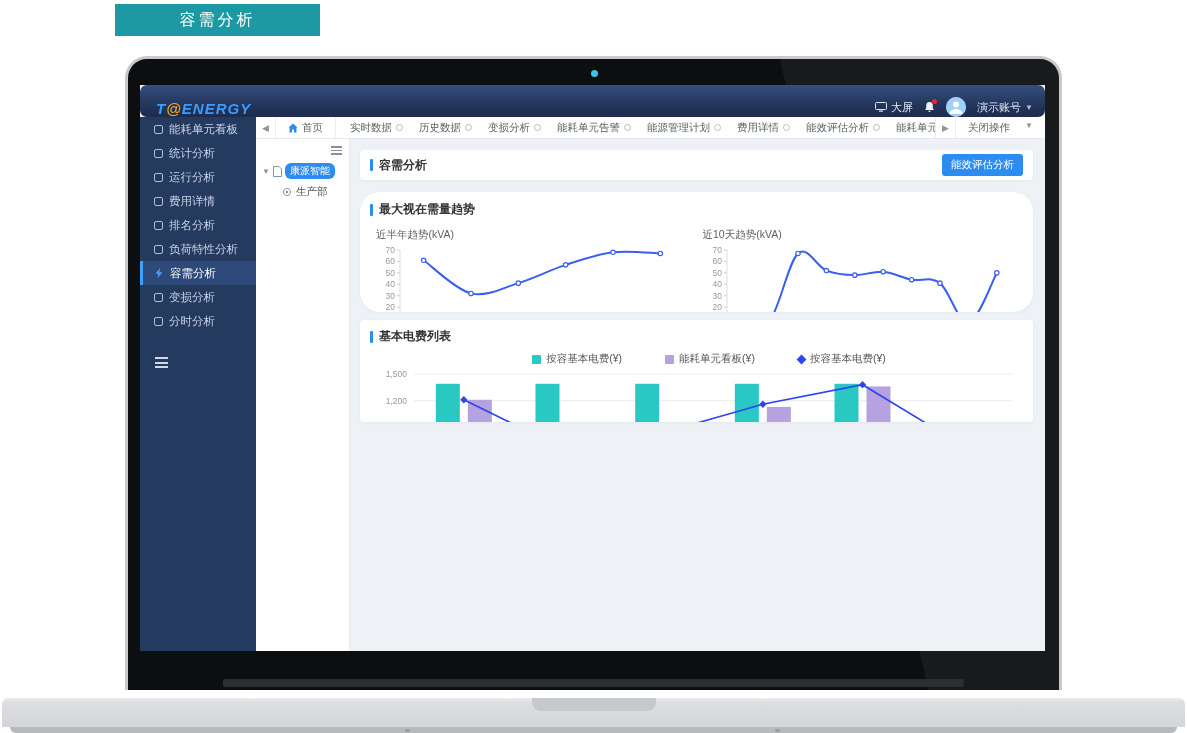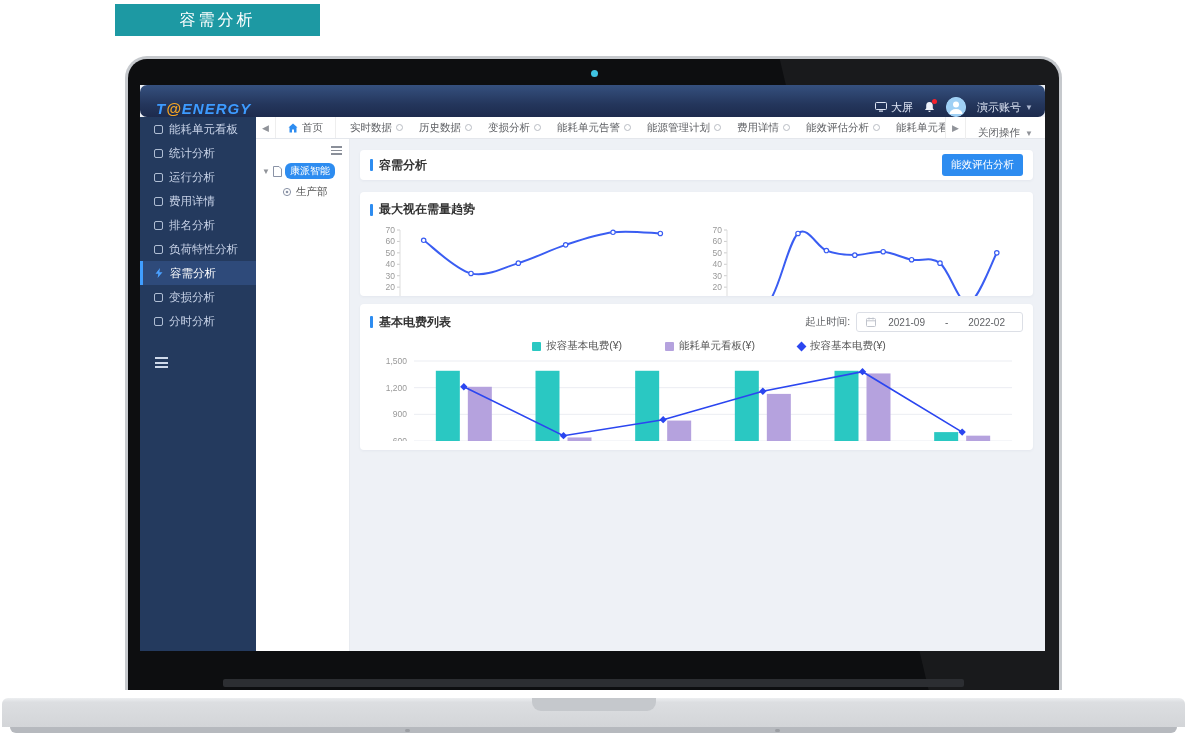--- a/index.html
+++ b/index.html
@@ -78,7 +78,7 @@
   .tabs-scroll { flex:1; display:flex; align-items:stretch; overflow:hidden; padding-left:6px;font-family:Liberation Mono, monospace; }
   .tab { display:flex; align-items:center; gap:4px; padding:0 8px; cursor:pointer; white-space:nowrap; }
   .tab .o { width:7px; height:7px; border:1px solid #b9bdc4; border-radius:50%; }
-  .tab-close-menu { display:flex; align-items:center; gap:5px; padding:16px 12px; border-left:1px solid #eee;
+  .tab-close-menu { display:flex; align-items:flex-start; gap:15px; padding:4px 12px; border-left:1px solid #eee;
     align-self:stretch; cursor:pointer; color:#606266; }
 
   .content { flex:1; display:flex; min-height:0; background:#eef1f6; }

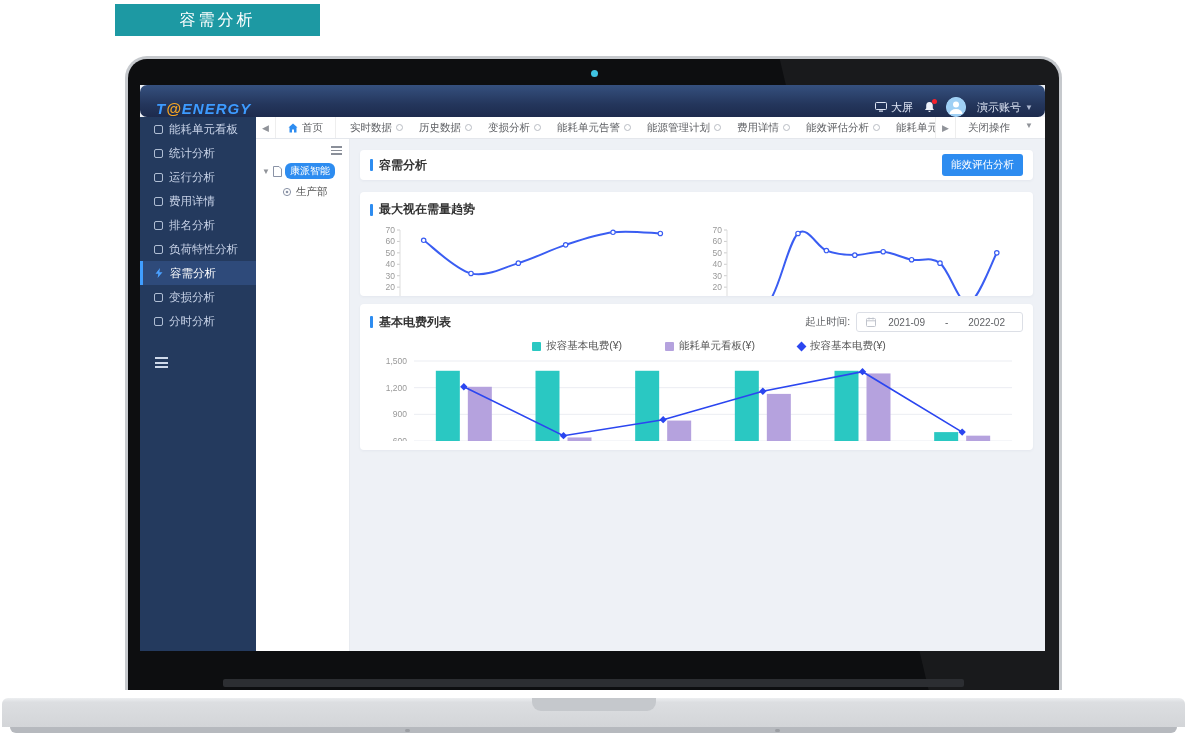--- a/index.html
+++ b/index.html
@@ -102,7 +102,7 @@
   .btn-primary { margin-left:auto; background:#2d8cf0; color:#fff; font-size:10.5px;
     border:none; border-radius:3px; padding:4px 9px; cursor:pointer; }
 
-  .trend-card { height:104px; padding:9px 10px 0; margin-bottom:8px; overflow:hidden; }
+  .trend-card { height:120px; padding:9px 10px 0; margin-bottom:8px; overflow:hidden;border-radius:20px; }
   .trend-charts { display:flex; margin-top:4px; }
   .trend-chart { flex:1; min-width:0; }
   .chart-sub { font-size:10.5px; color:#5c6066; margin:6px 0 0 6px; }

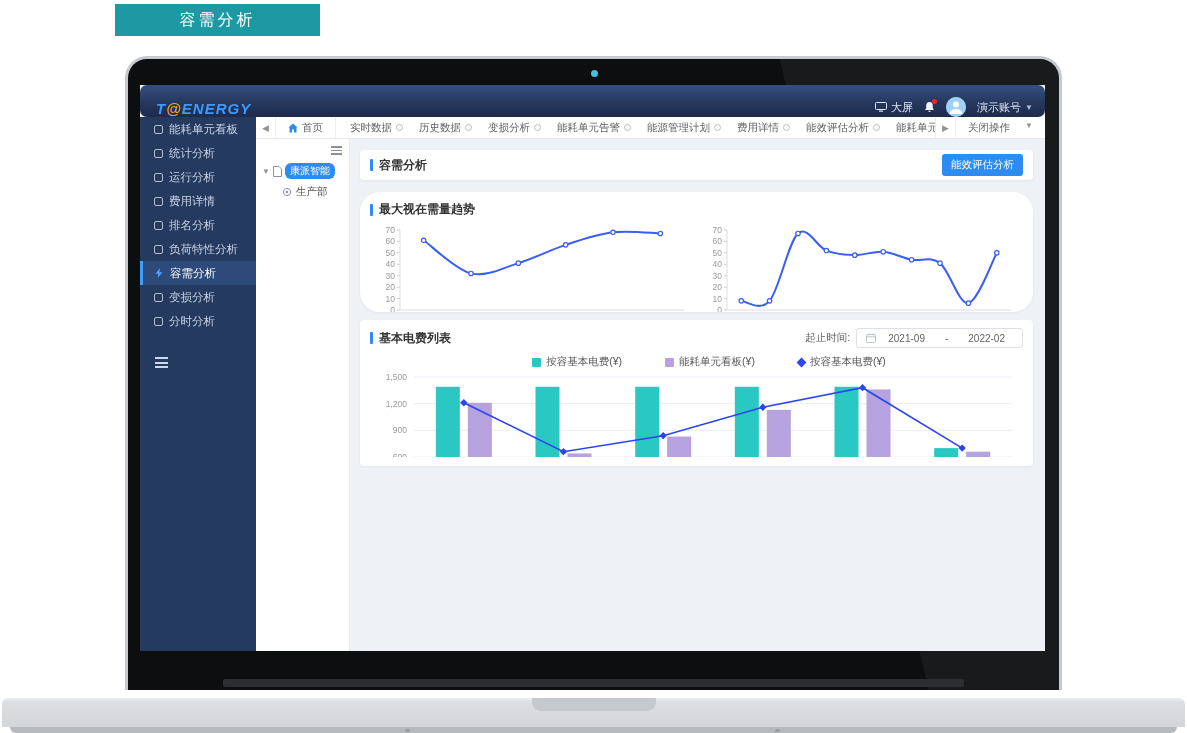--- a/index.html
+++ b/index.html
@@ -305,6 +305,7 @@
                 </div>
               <div class="trend-charts">
                 <div class="trend-chart">
+                  <div class="chart-sub">近半年趋势(kVA)</div>
                   <svg id="chart-halfyear" width="322" height="106">
                       <text x="25" y="91" font-size="8.5" fill="#999" text-anchor="end">0</text>
                       <line x1="27" y1="88" x2="30" y2="88" stroke="#ccc" stroke-width="1"></line>

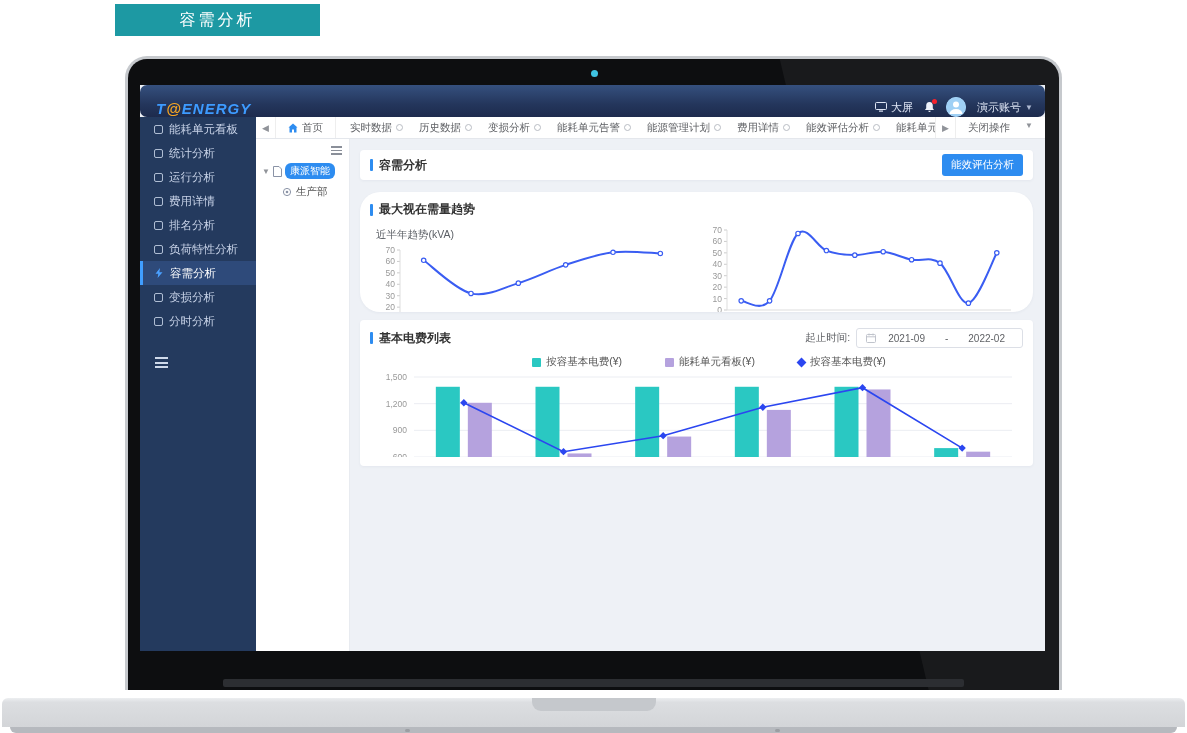--- a/index.html
+++ b/index.html
@@ -341,6 +341,7 @@
                     </svg>
                 </div>
                 <div class="trend-chart">
+                  <div class="chart-sub">近10天趋势(kVA)</div>
                   <svg id="chart-tendays" width="322" height="106">
                       <text x="25" y="91" font-size="8.5" fill="#999" text-anchor="end">0</text>
                       <line x1="27" y1="88" x2="30" y2="88" stroke="#ccc" stroke-width="1"></line>

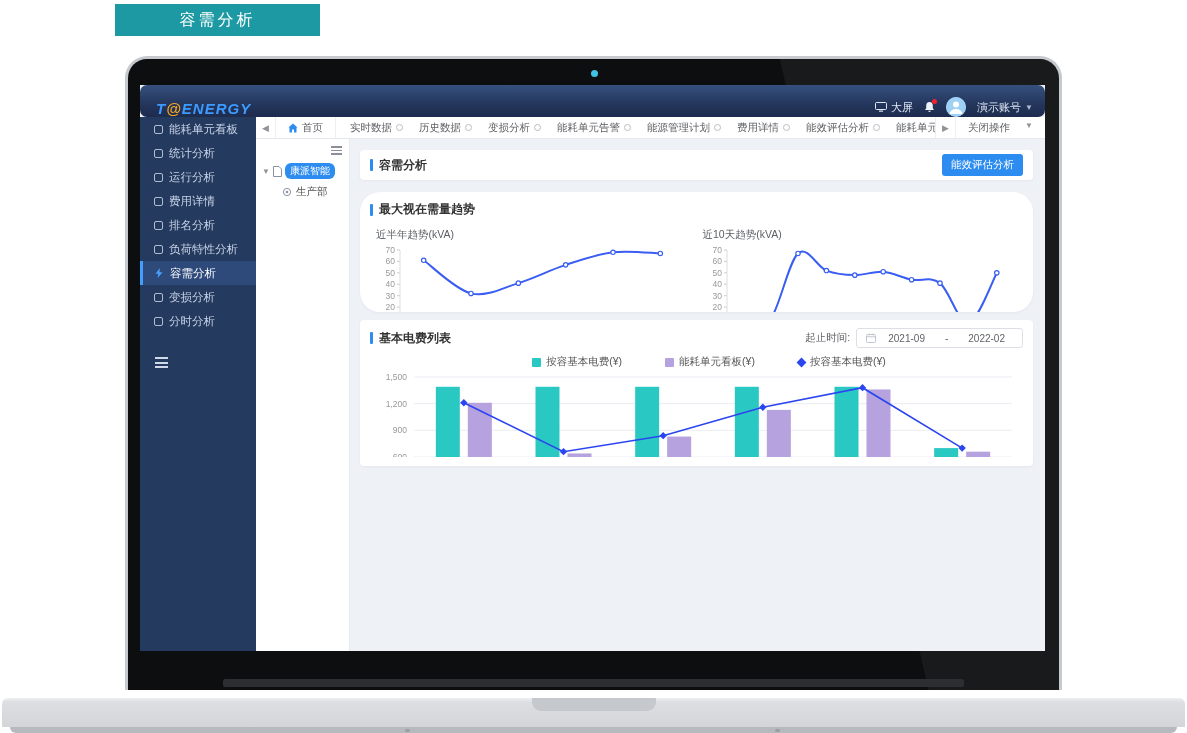--- a/index.html
+++ b/index.html
@@ -107,7 +107,7 @@
   .trend-chart { flex:1; min-width:0; }
   .chart-sub { font-size:10.5px; color:#5c6066; margin:6px 0 0 6px; }
 
-  .fees-card { height:146px; padding:8px 10px 0; overflow:hidden; }
+  .fees-card { height:102px; padding:8px 10px 0; overflow:hidden; }
   .fees-head { display:flex; align-items:center; }
   .date-ctrl { margin-left:auto; display:flex; align-items:center; }
   .date-label { font-size:10.5px; color:#606266; margin-right:6px; font-weight:normal; }

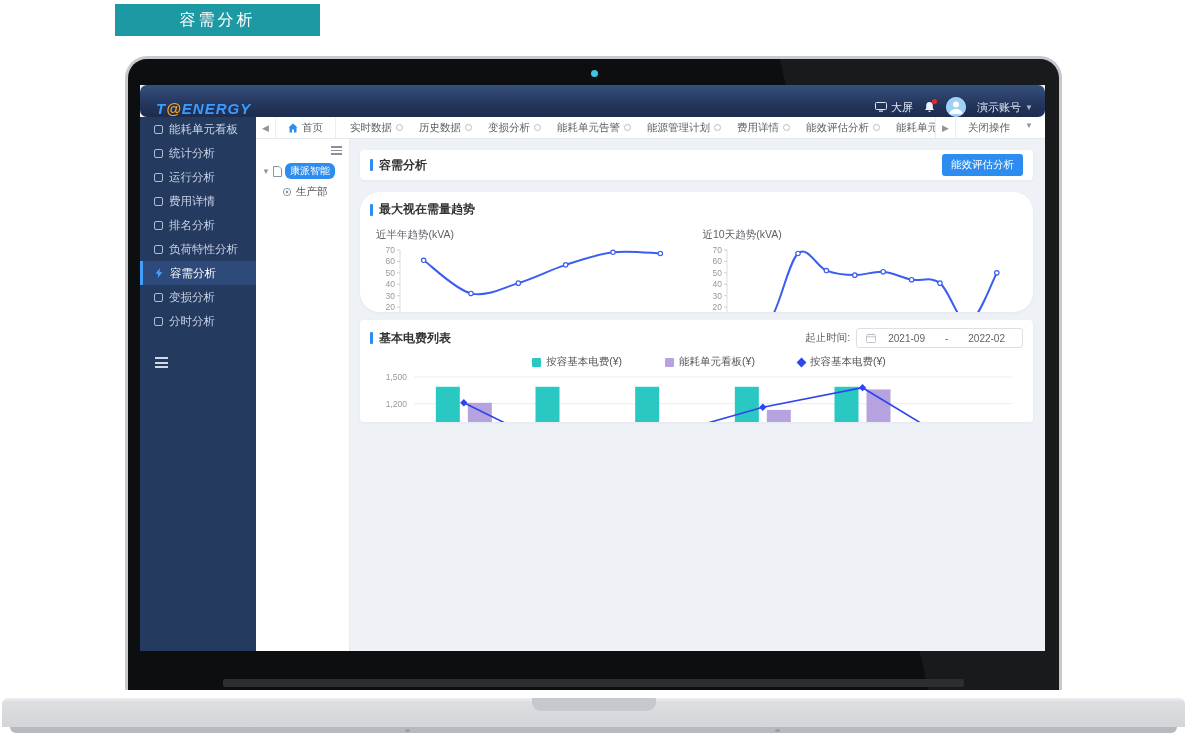--- a/index.html
+++ b/index.html
@@ -393,20 +393,6 @@
                     <span class="sec-bar"></span>
                     <span>基本电费列表</span>
                   </div>
-                <div class="date-ctrl">
-                  <span class="date-label">起止时间:</span>
-                  <div class="date-box">
-                    <svg width="10" height="10" viewBox="0 0 10 10">
-                        <rect x="0.5" y="1.5" width="9" height="8" rx="1" fill="none" stroke="#c0c4cc"></rect>
-                        <line x1="0.5" y1="3.8" x2="9.5" y2="3.8" stroke="#c0c4cc"></line>
-                        <line x1="3" y1="0.5" x2="3" y2="2.5" stroke="#c0c4cc"></line>
-                        <line x1="7" y1="0.5" x2="7" y2="2.5" stroke="#c0c4cc"></line>
-                      </svg>
-                    <span>2021-09</span>
-                    <span>-</span>
-                    <span>2022-02</span>
-                  </div>
-                </div>
               </div>
               <div class="legend-row" id="fees-legend">
                   <div class="legend-item">

